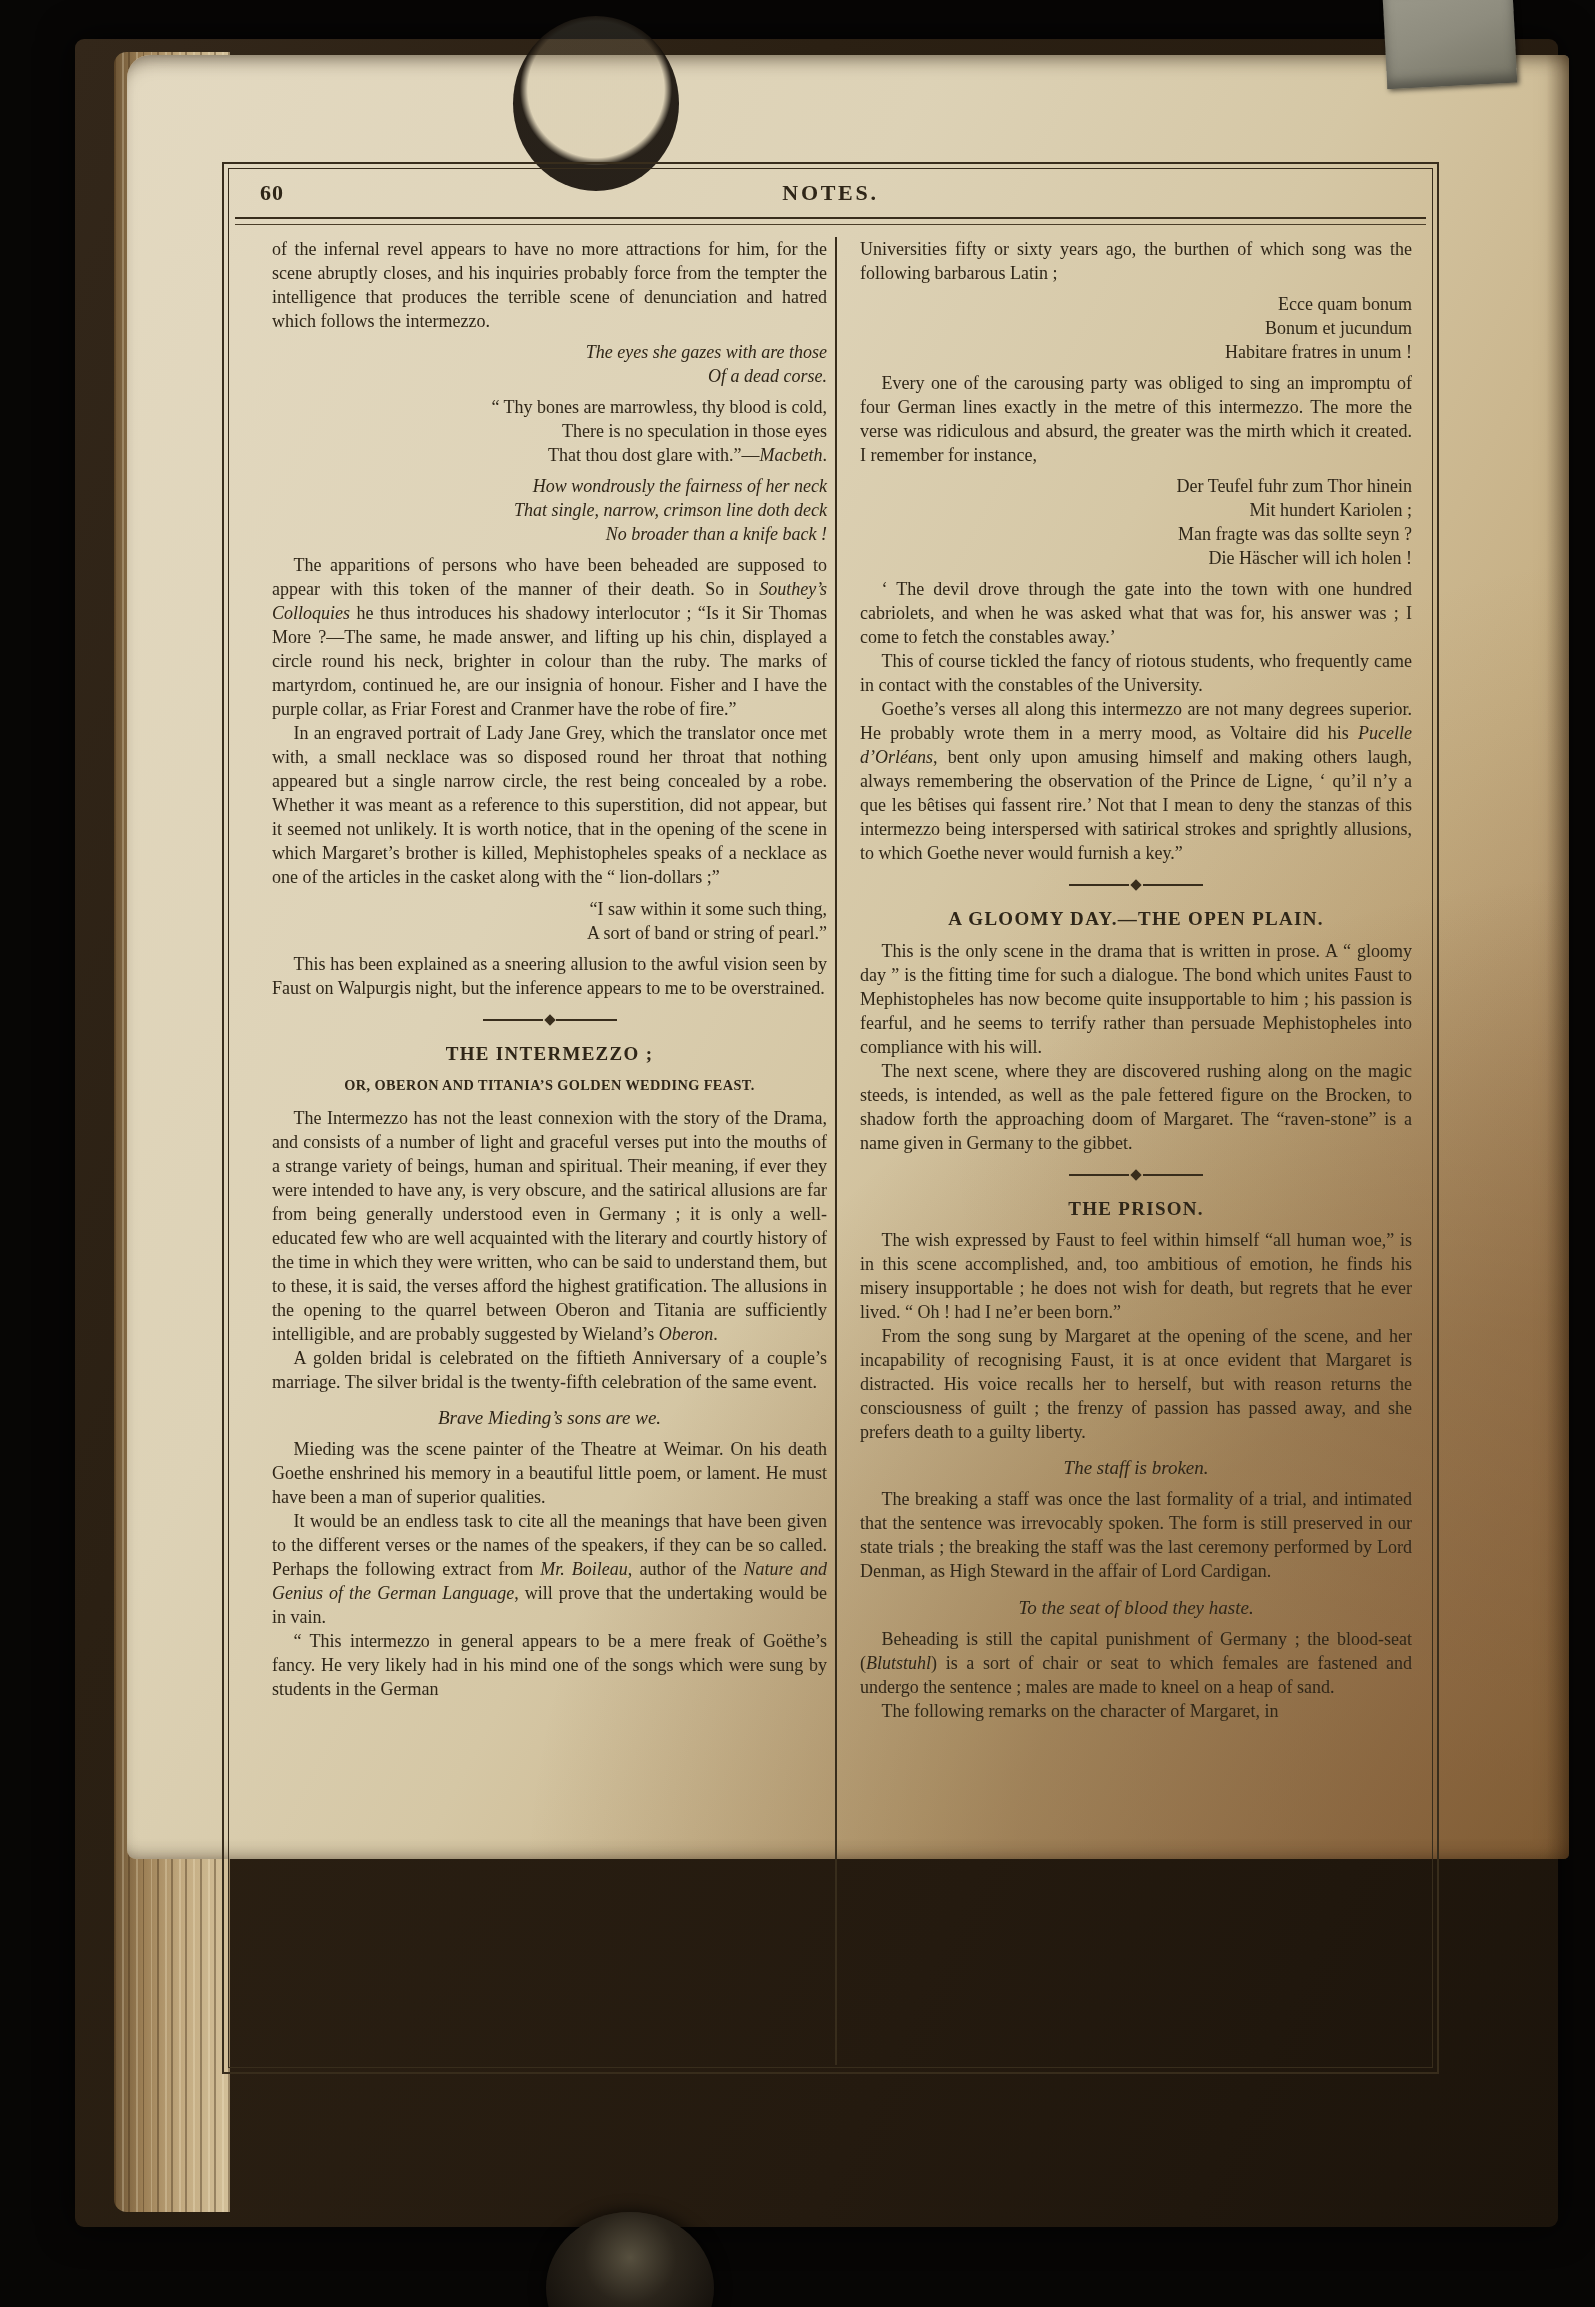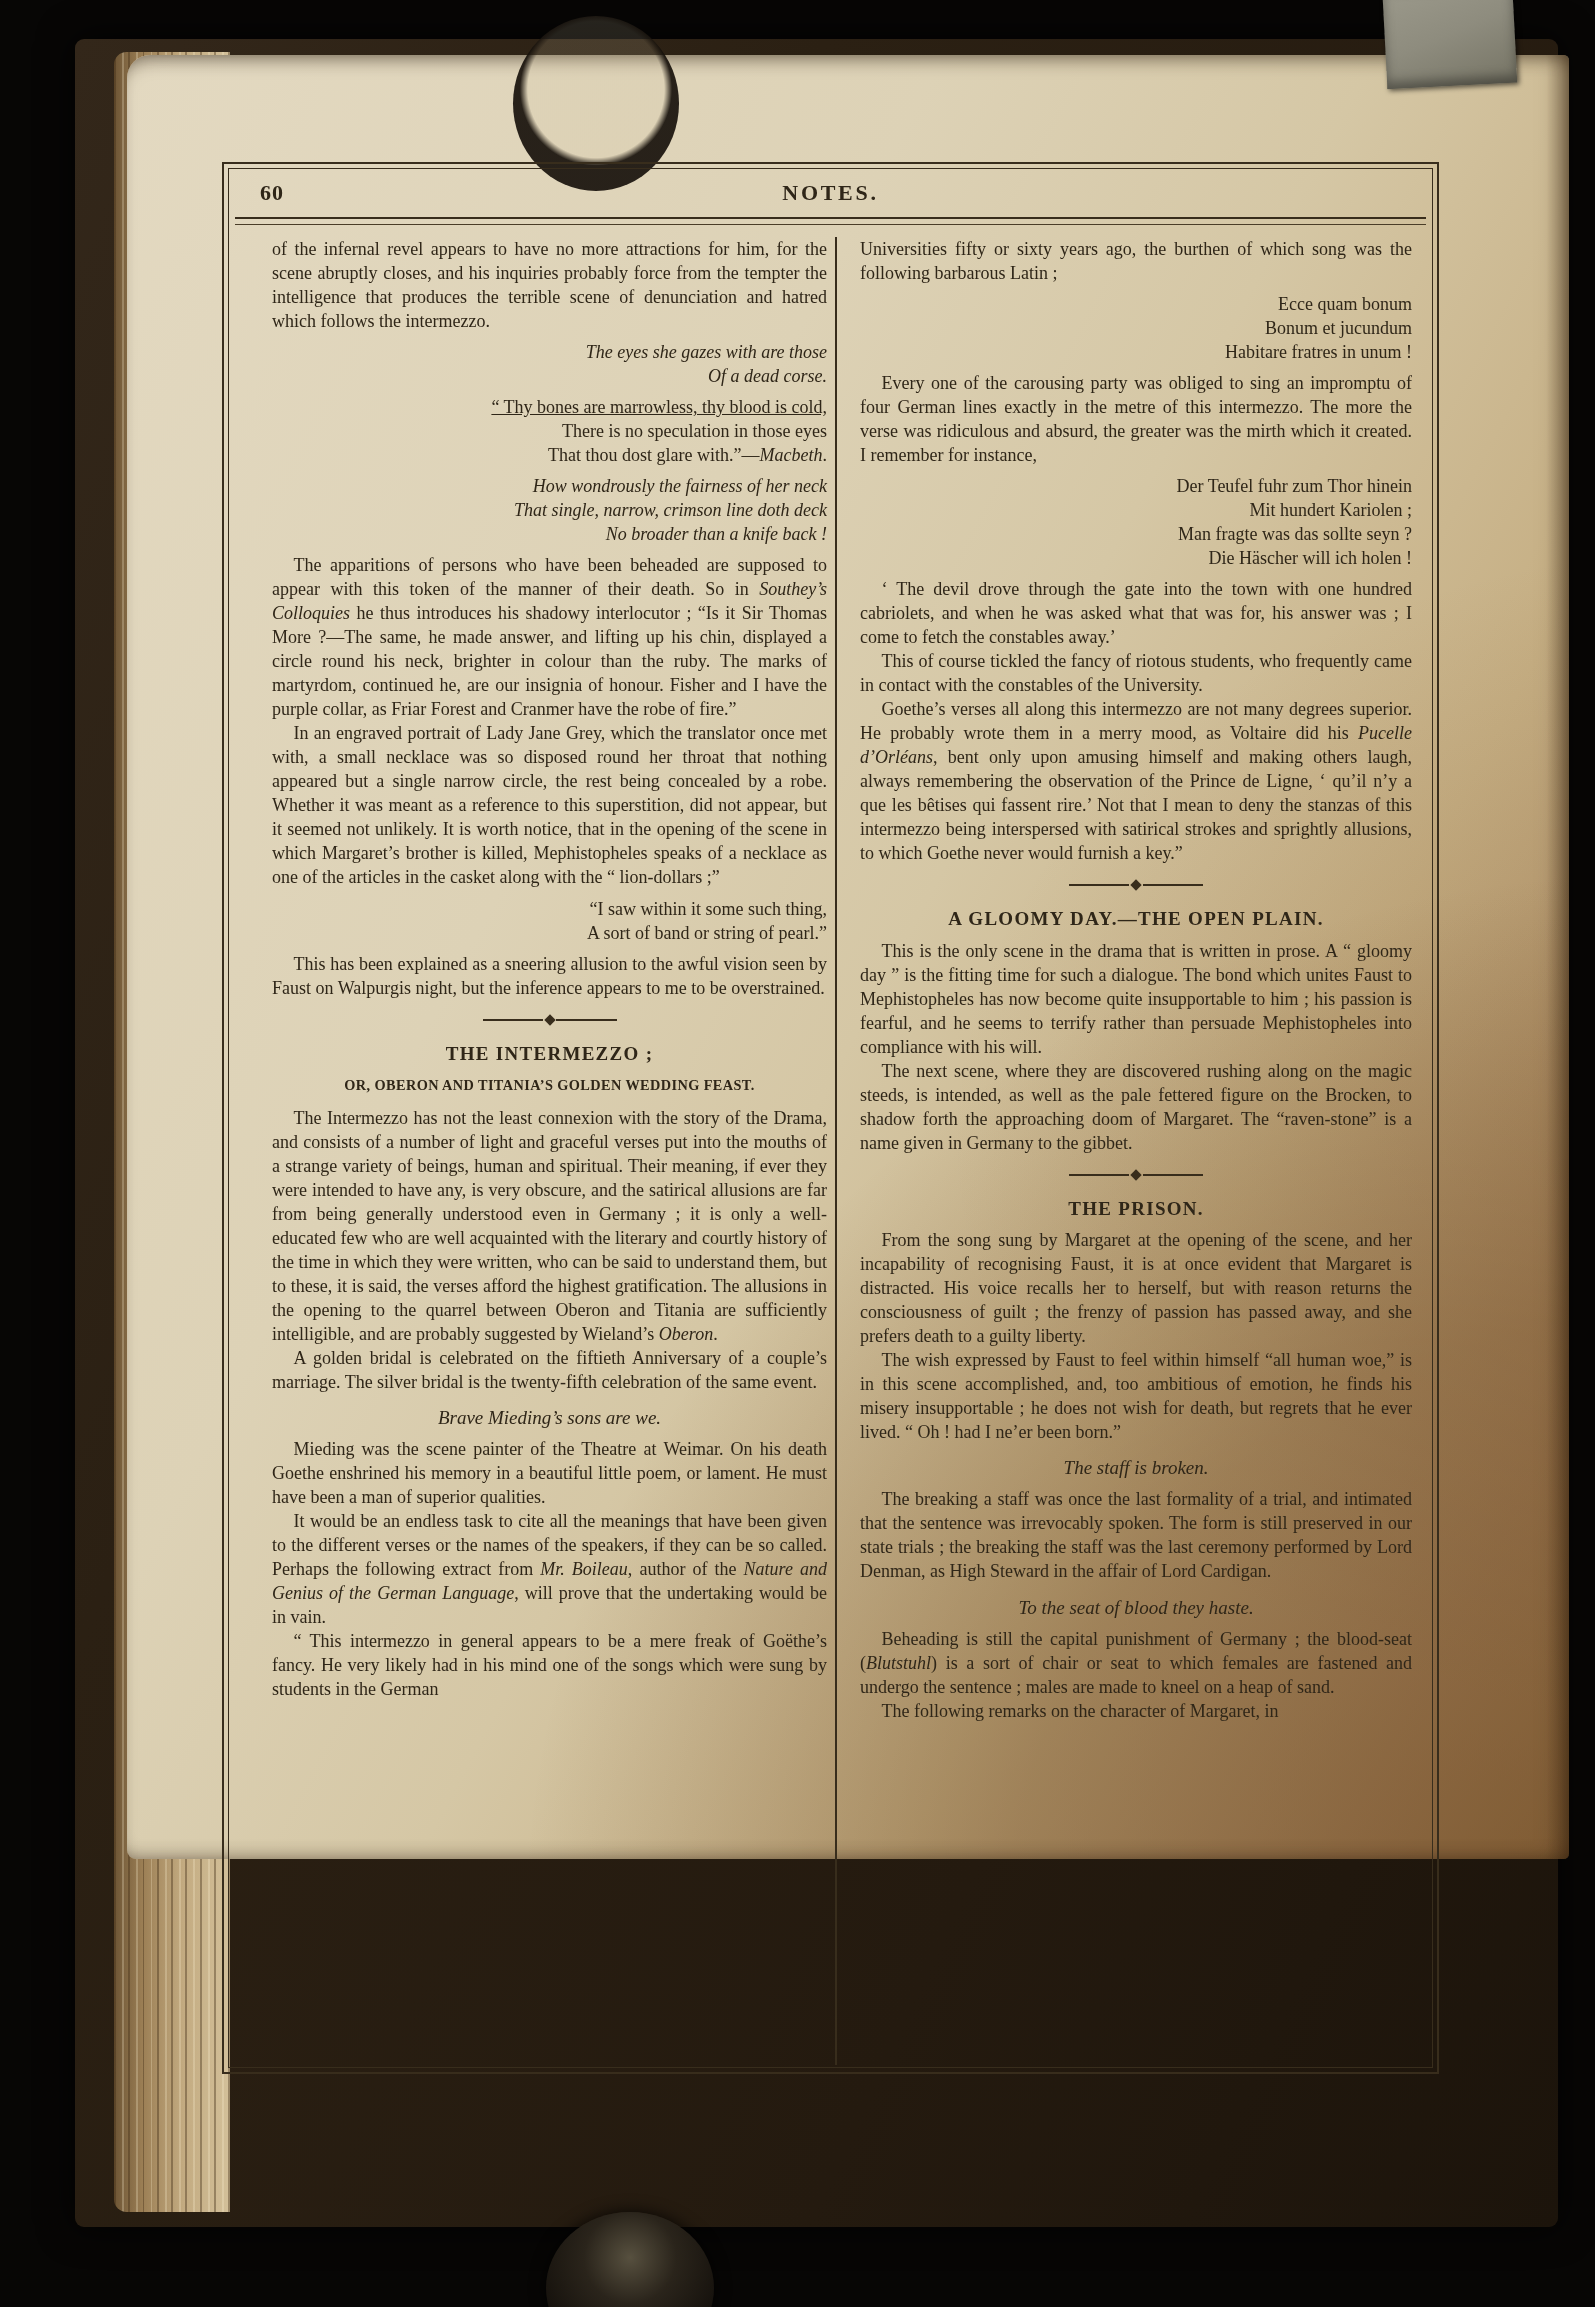--- a/index.html
+++ b/index.html
@@ -95,7 +95,7 @@
   .it{font-style:italic;}
   .ml114{margin-left:102px;} .ml101{margin-left:90px;} .ml76{margin-left:68px;}
   .ml57{margin-left:51px;}  .ml118{margin-left:105px;} .ml100{margin-left:89px;}
-  .off32{margin-left:28.6px;text-decoration:underline;} .off36{margin-left:48px;} .off22{margin-left:19.6px;} .off18{margin-left:16px;}
+  .off32{margin-left:28.6px;} .off36{margin-left:48px;} .off22{margin-left:19.6px;} .off18{margin-left:16px;}
   .h-section{text-align:center;font-weight:bold;font-size:19px;letter-spacing:1.3px;margin:18px 0 7.1px;}
   .h-sub{text-align:center;font-weight:bold;font-size:14.3px;letter-spacing:0.4px;margin:3.6px 0 9px;}
   .h-italic{text-align:center;font-style:italic;font-size:19px;margin:12.5px 0 7.1px;}

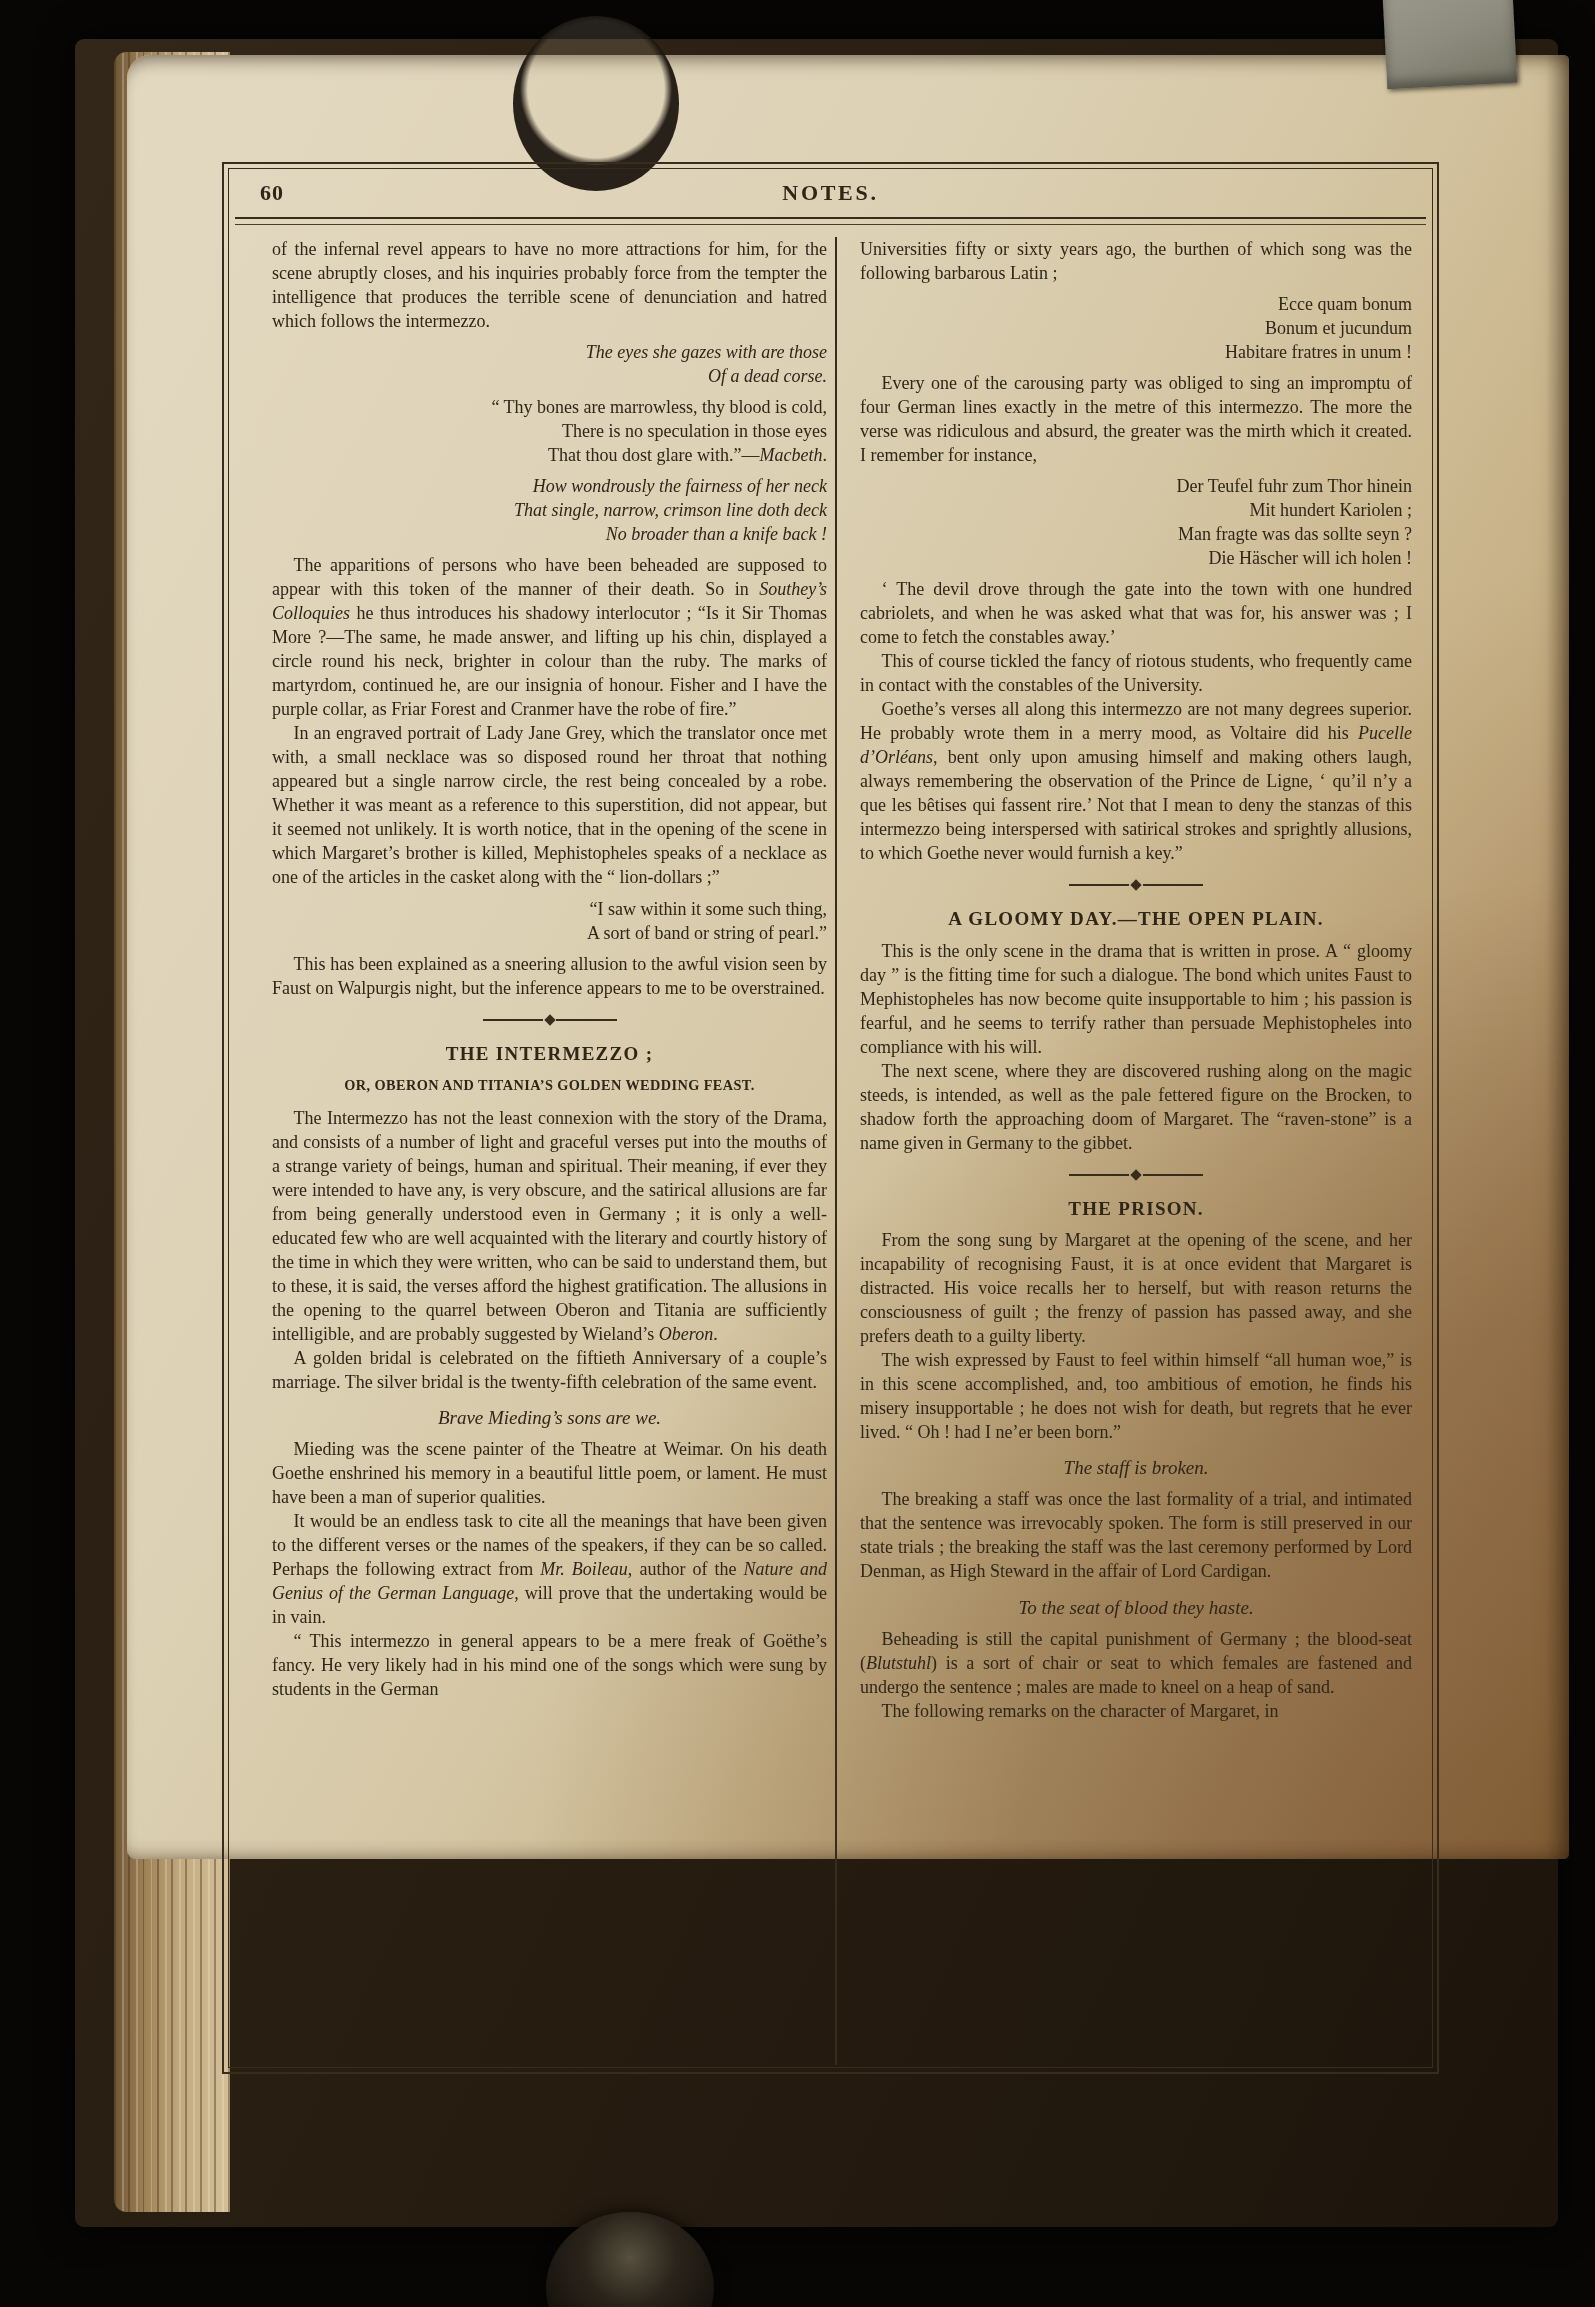--- a/index.html
+++ b/index.html
@@ -222,9 +222,9 @@
 
           <div class="h-section">THE PRISON.</div>
 
+          <p class="ind"><span>The wish expressed by Faust to feel within himself “all human woe,” is in this scene accomplished, and, too ambitious of emotion, he finds his misery insupportable ; he does not wish for death, but regrets that he ever lived. “ Oh !  had I ne’er been born.”</span></p>
+
           <p class="ind"><span>From the song sung by Margaret at the opening of the scene, and her incapability of recognising Faust, it is at once evident that Margaret is distracted.  His voice recalls her to herself, but with reason returns the consciousness of guilt ;  the frenzy of passion has passed away, and she prefers death to a guilty liberty.</span></p>
-
-          <p class="ind"><span>The wish expressed by Faust to feel within himself “all human woe,” is in this scene accomplished, and, too ambitious of emotion, he finds his misery insupportable ; he does not wish for death, but regrets that he ever lived. “ Oh !  had I ne’er been born.”</span></p>
 
           <div class="h-italic">The staff is broken.</div>
 

